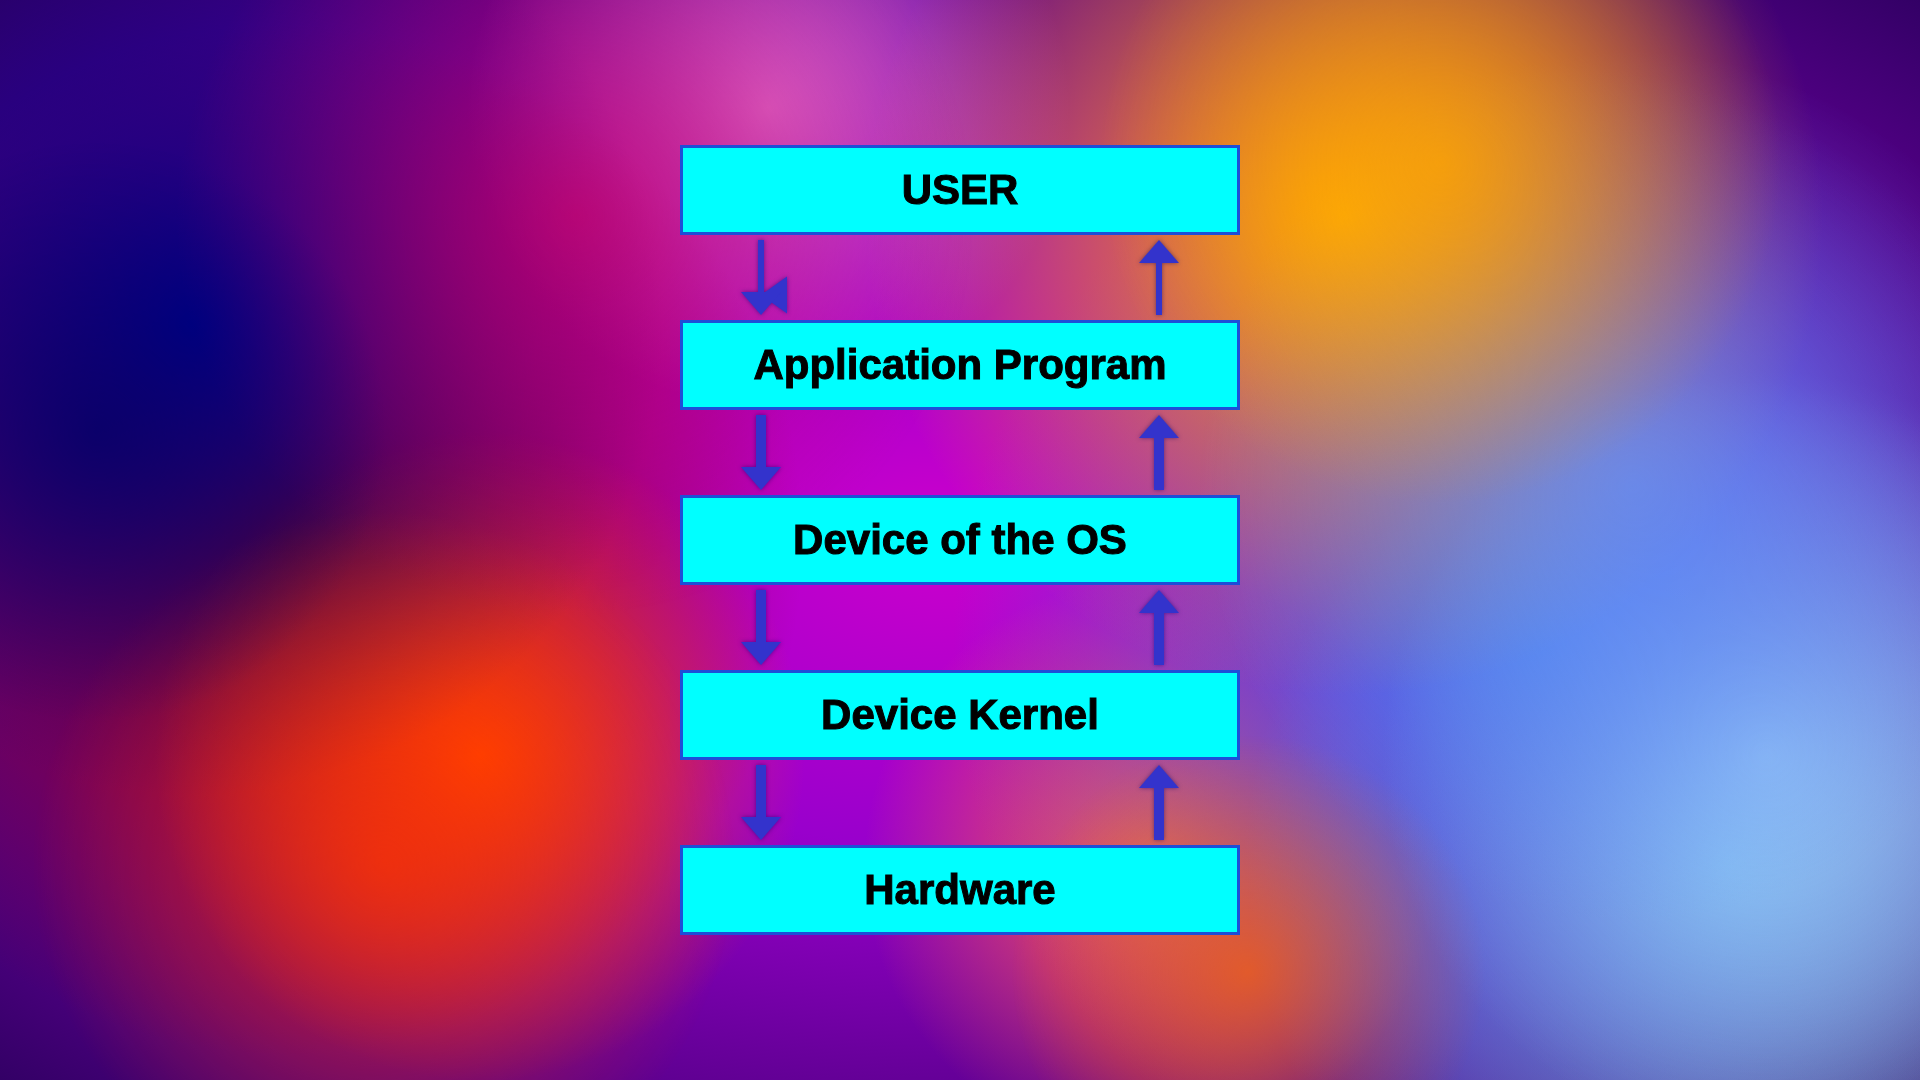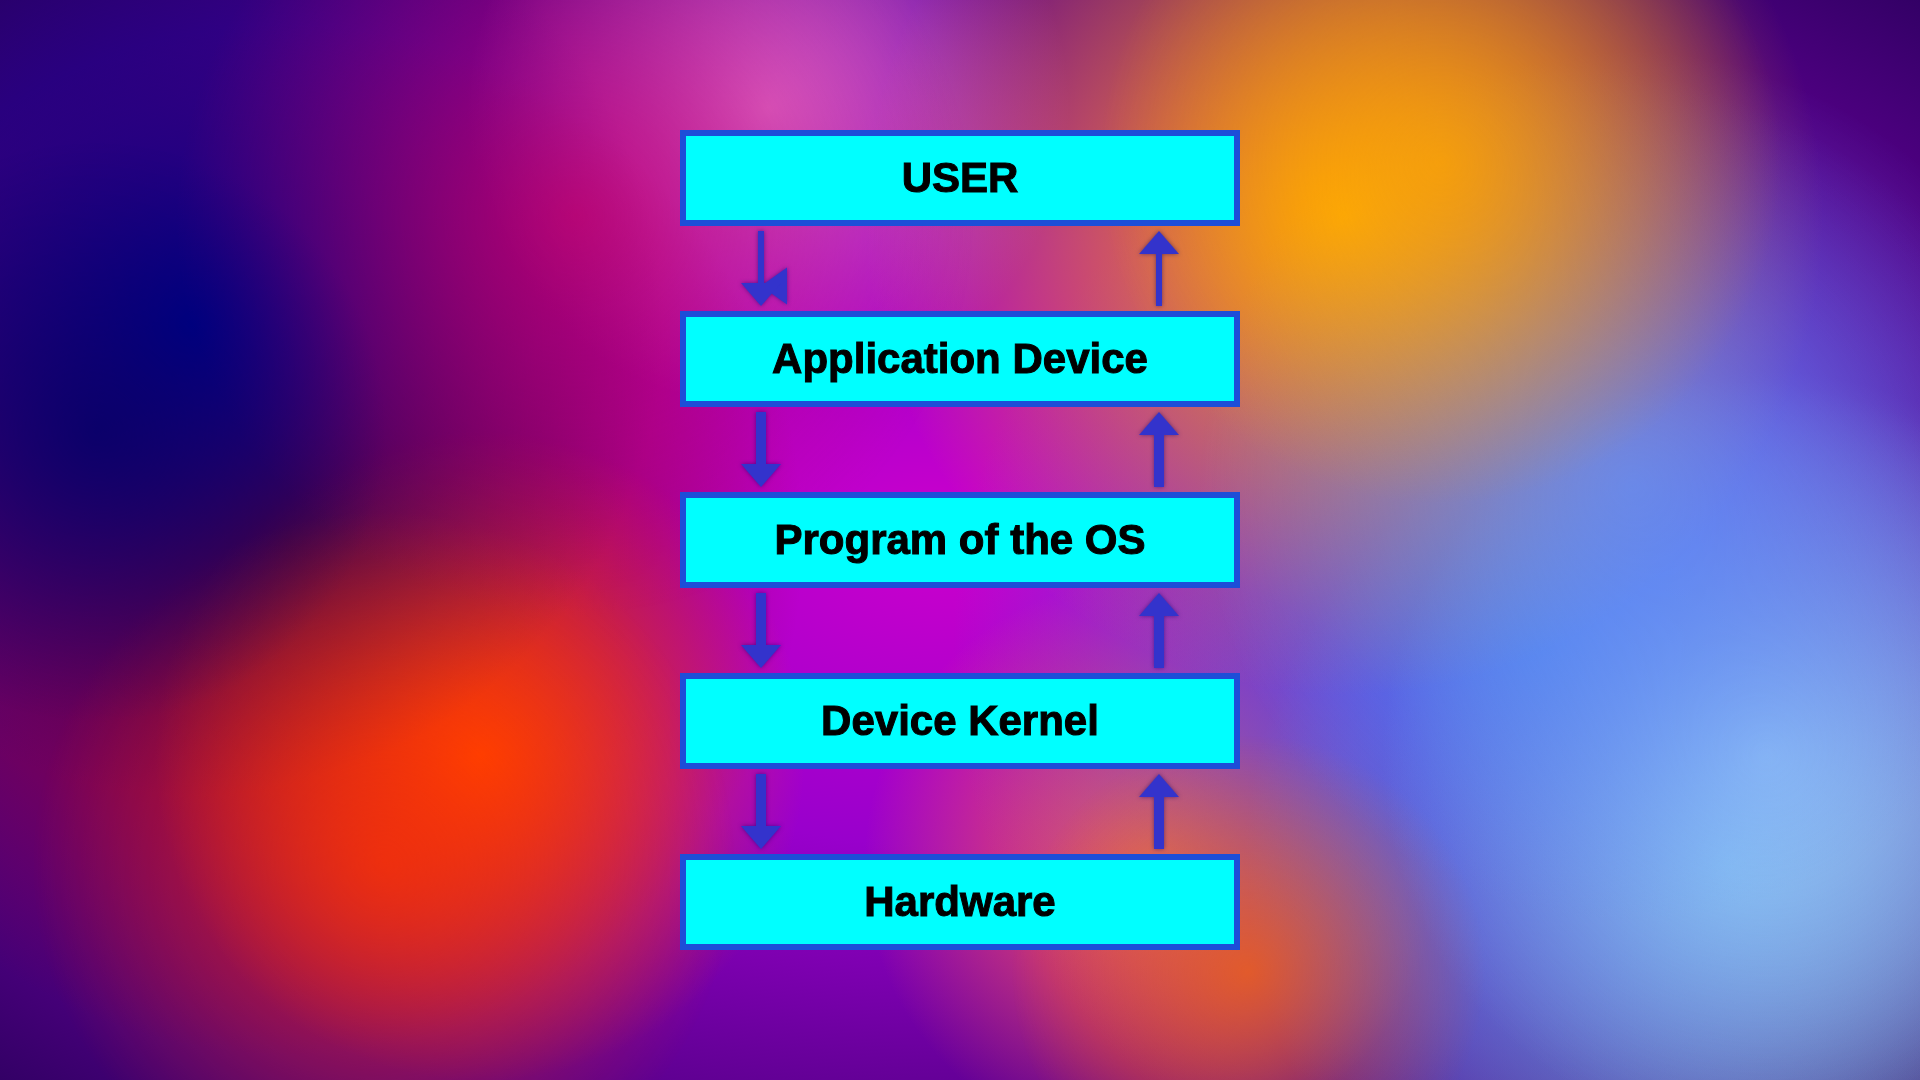--- a/index.html
+++ b/index.html
@@ -66,7 +66,7 @@
     .box {
       width: 560px;
       background: cyan;
-      border: 6px solid #1d4ed8;
+      border: 3px solid #1d4ed8;
       display: flex;
       align-items: center;
       justify-content: center;

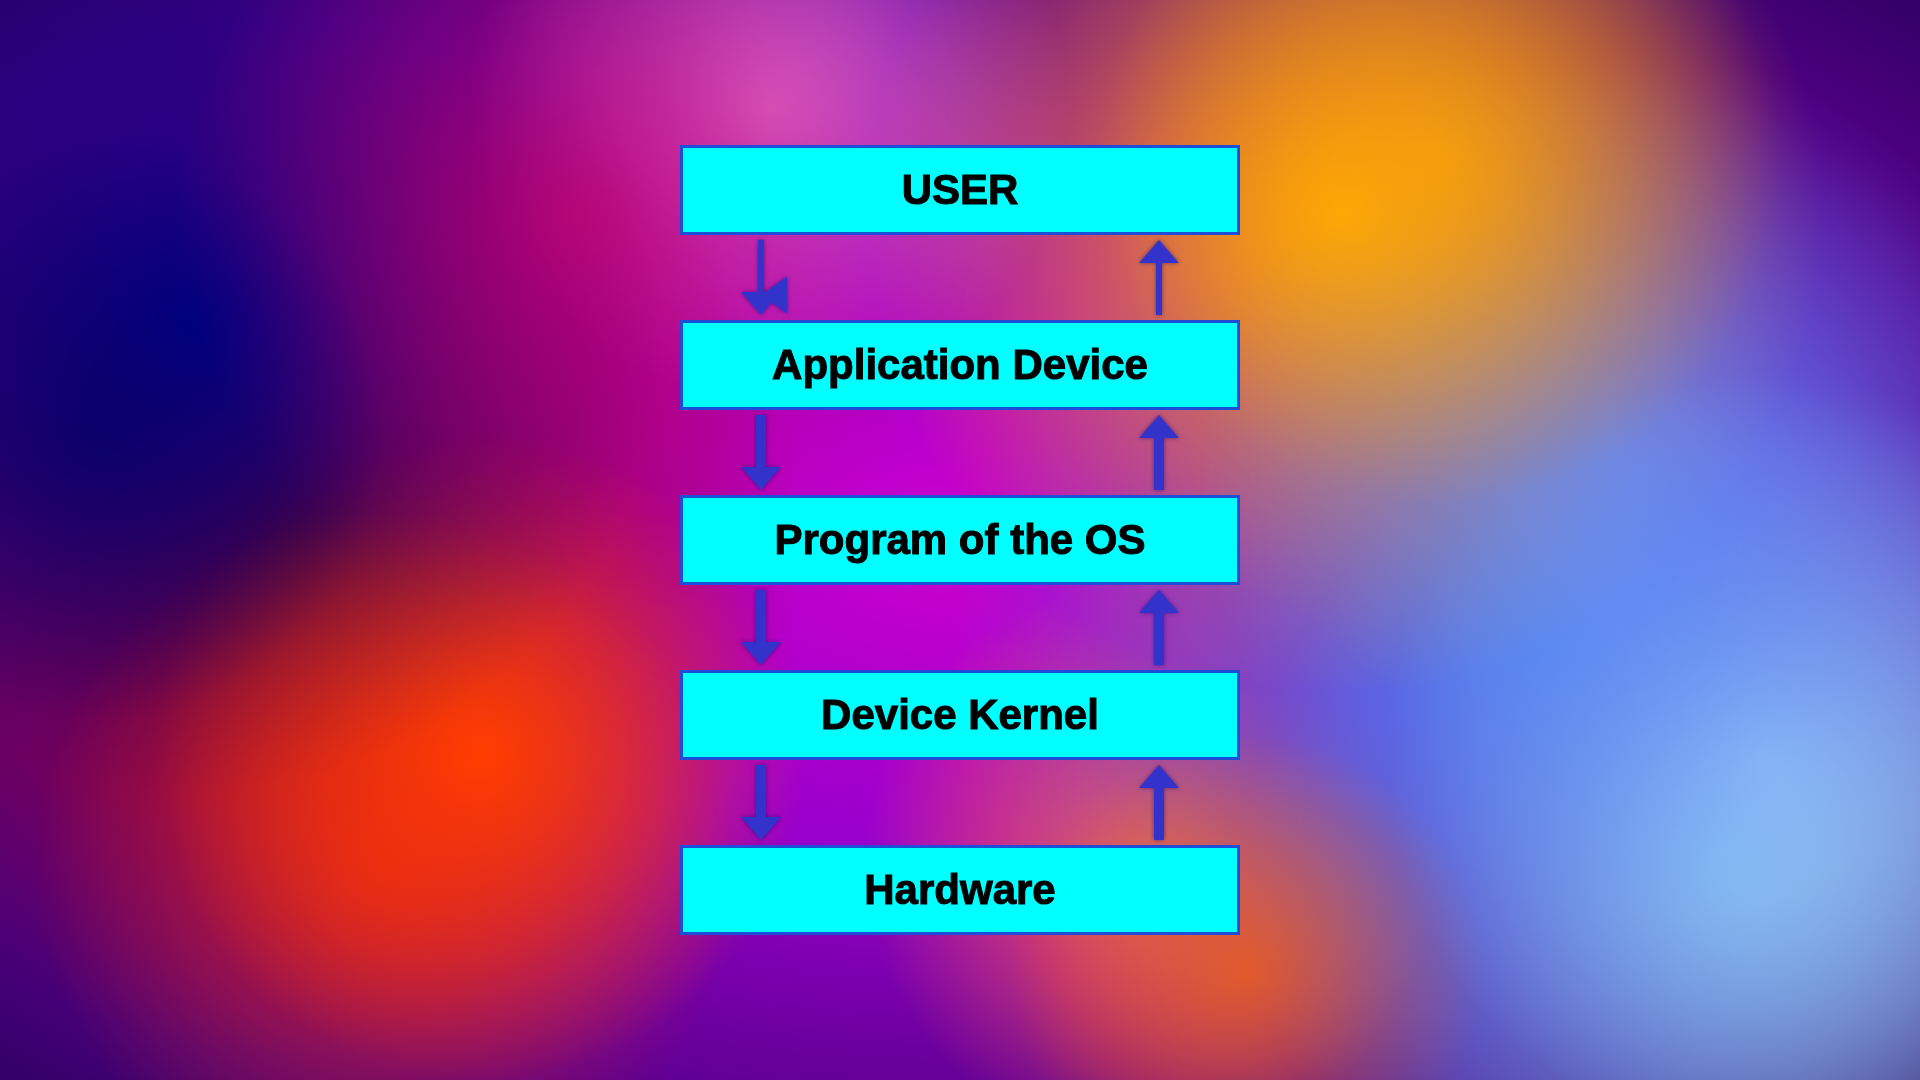--- a/index.html
+++ b/index.html
@@ -151,7 +151,7 @@
   </div>
 
   <div class="box">
-    <span class="box-text">Application Device</span>
+    <span class="box-text">Application Program</span>
   </div>
 
   <div class="arrow-section">

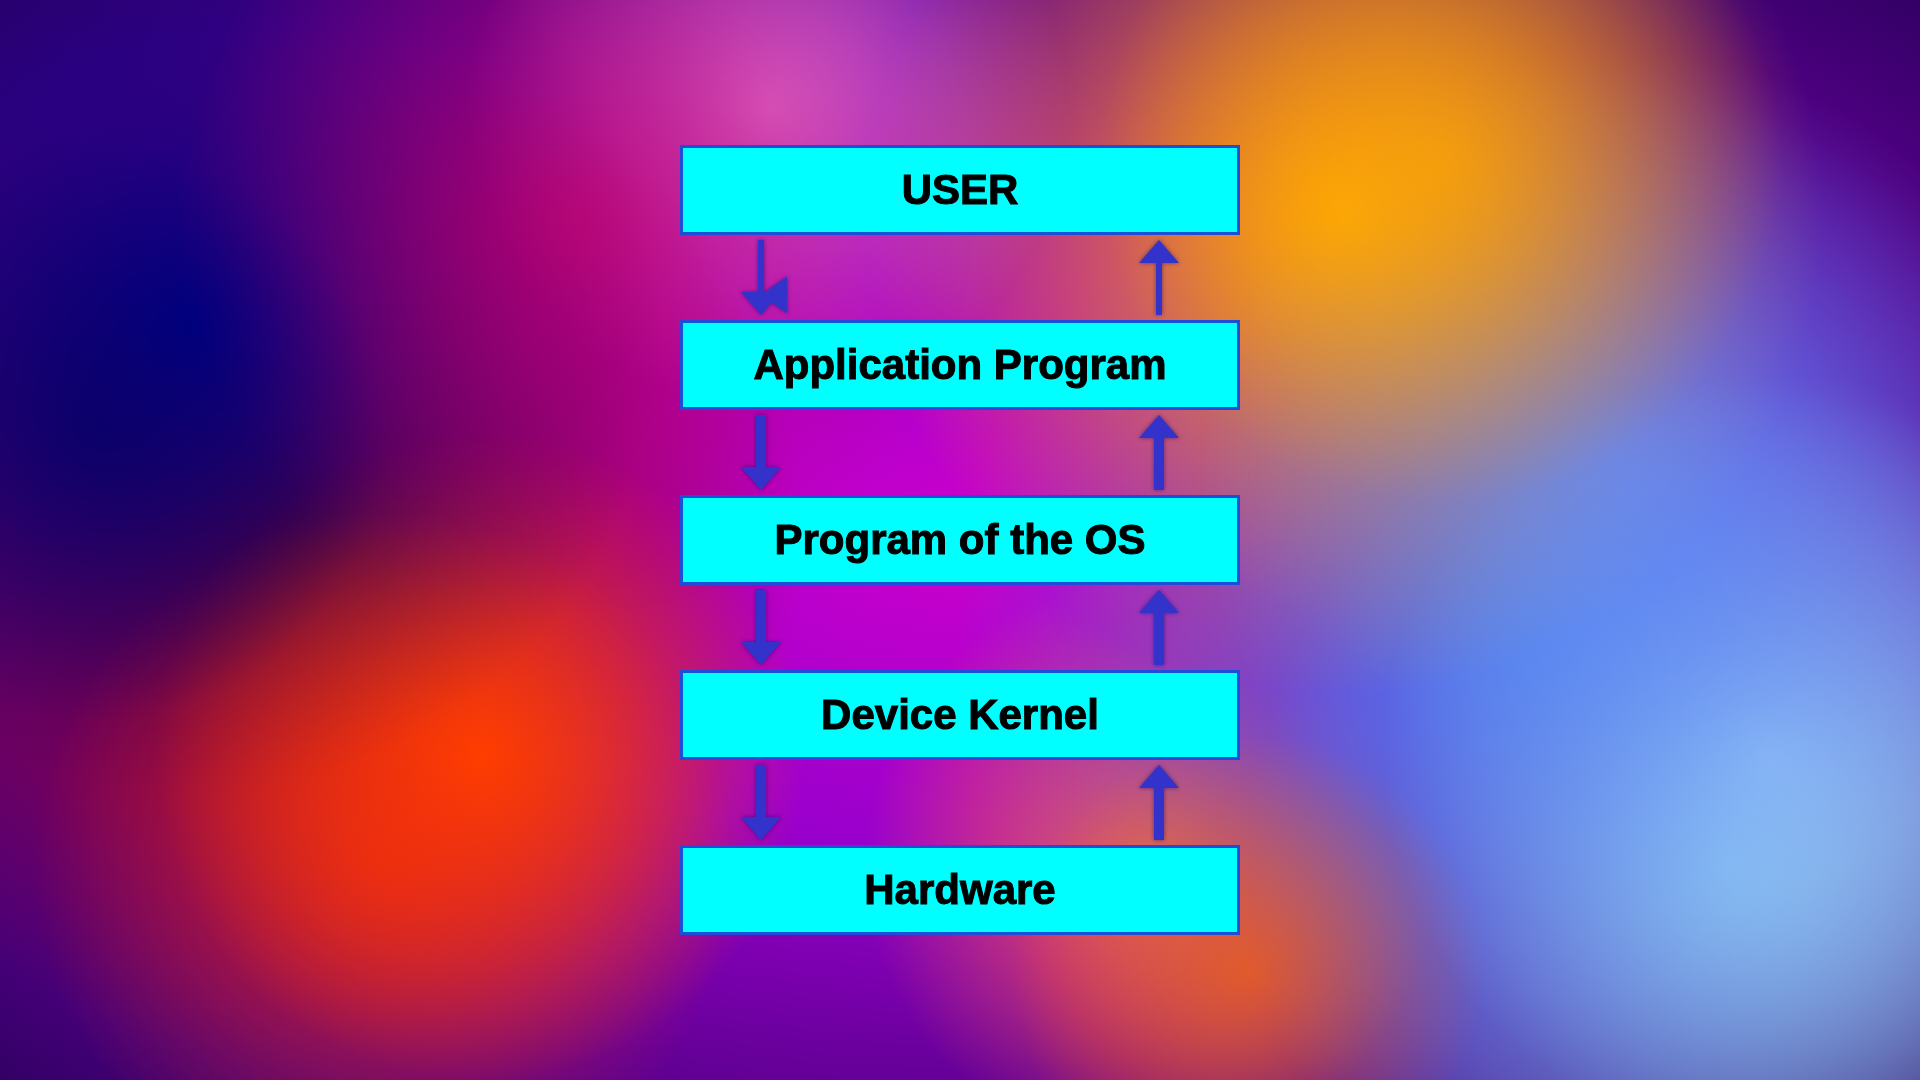--- a/index.html
+++ b/index.html
@@ -170,7 +170,7 @@
   </div>
 
   <div class="box">
-    <span class="box-text">Program of the OS</span>
+    <span class="box-text">Device of the OS</span>
   </div>
 
   <div class="arrow-section">

